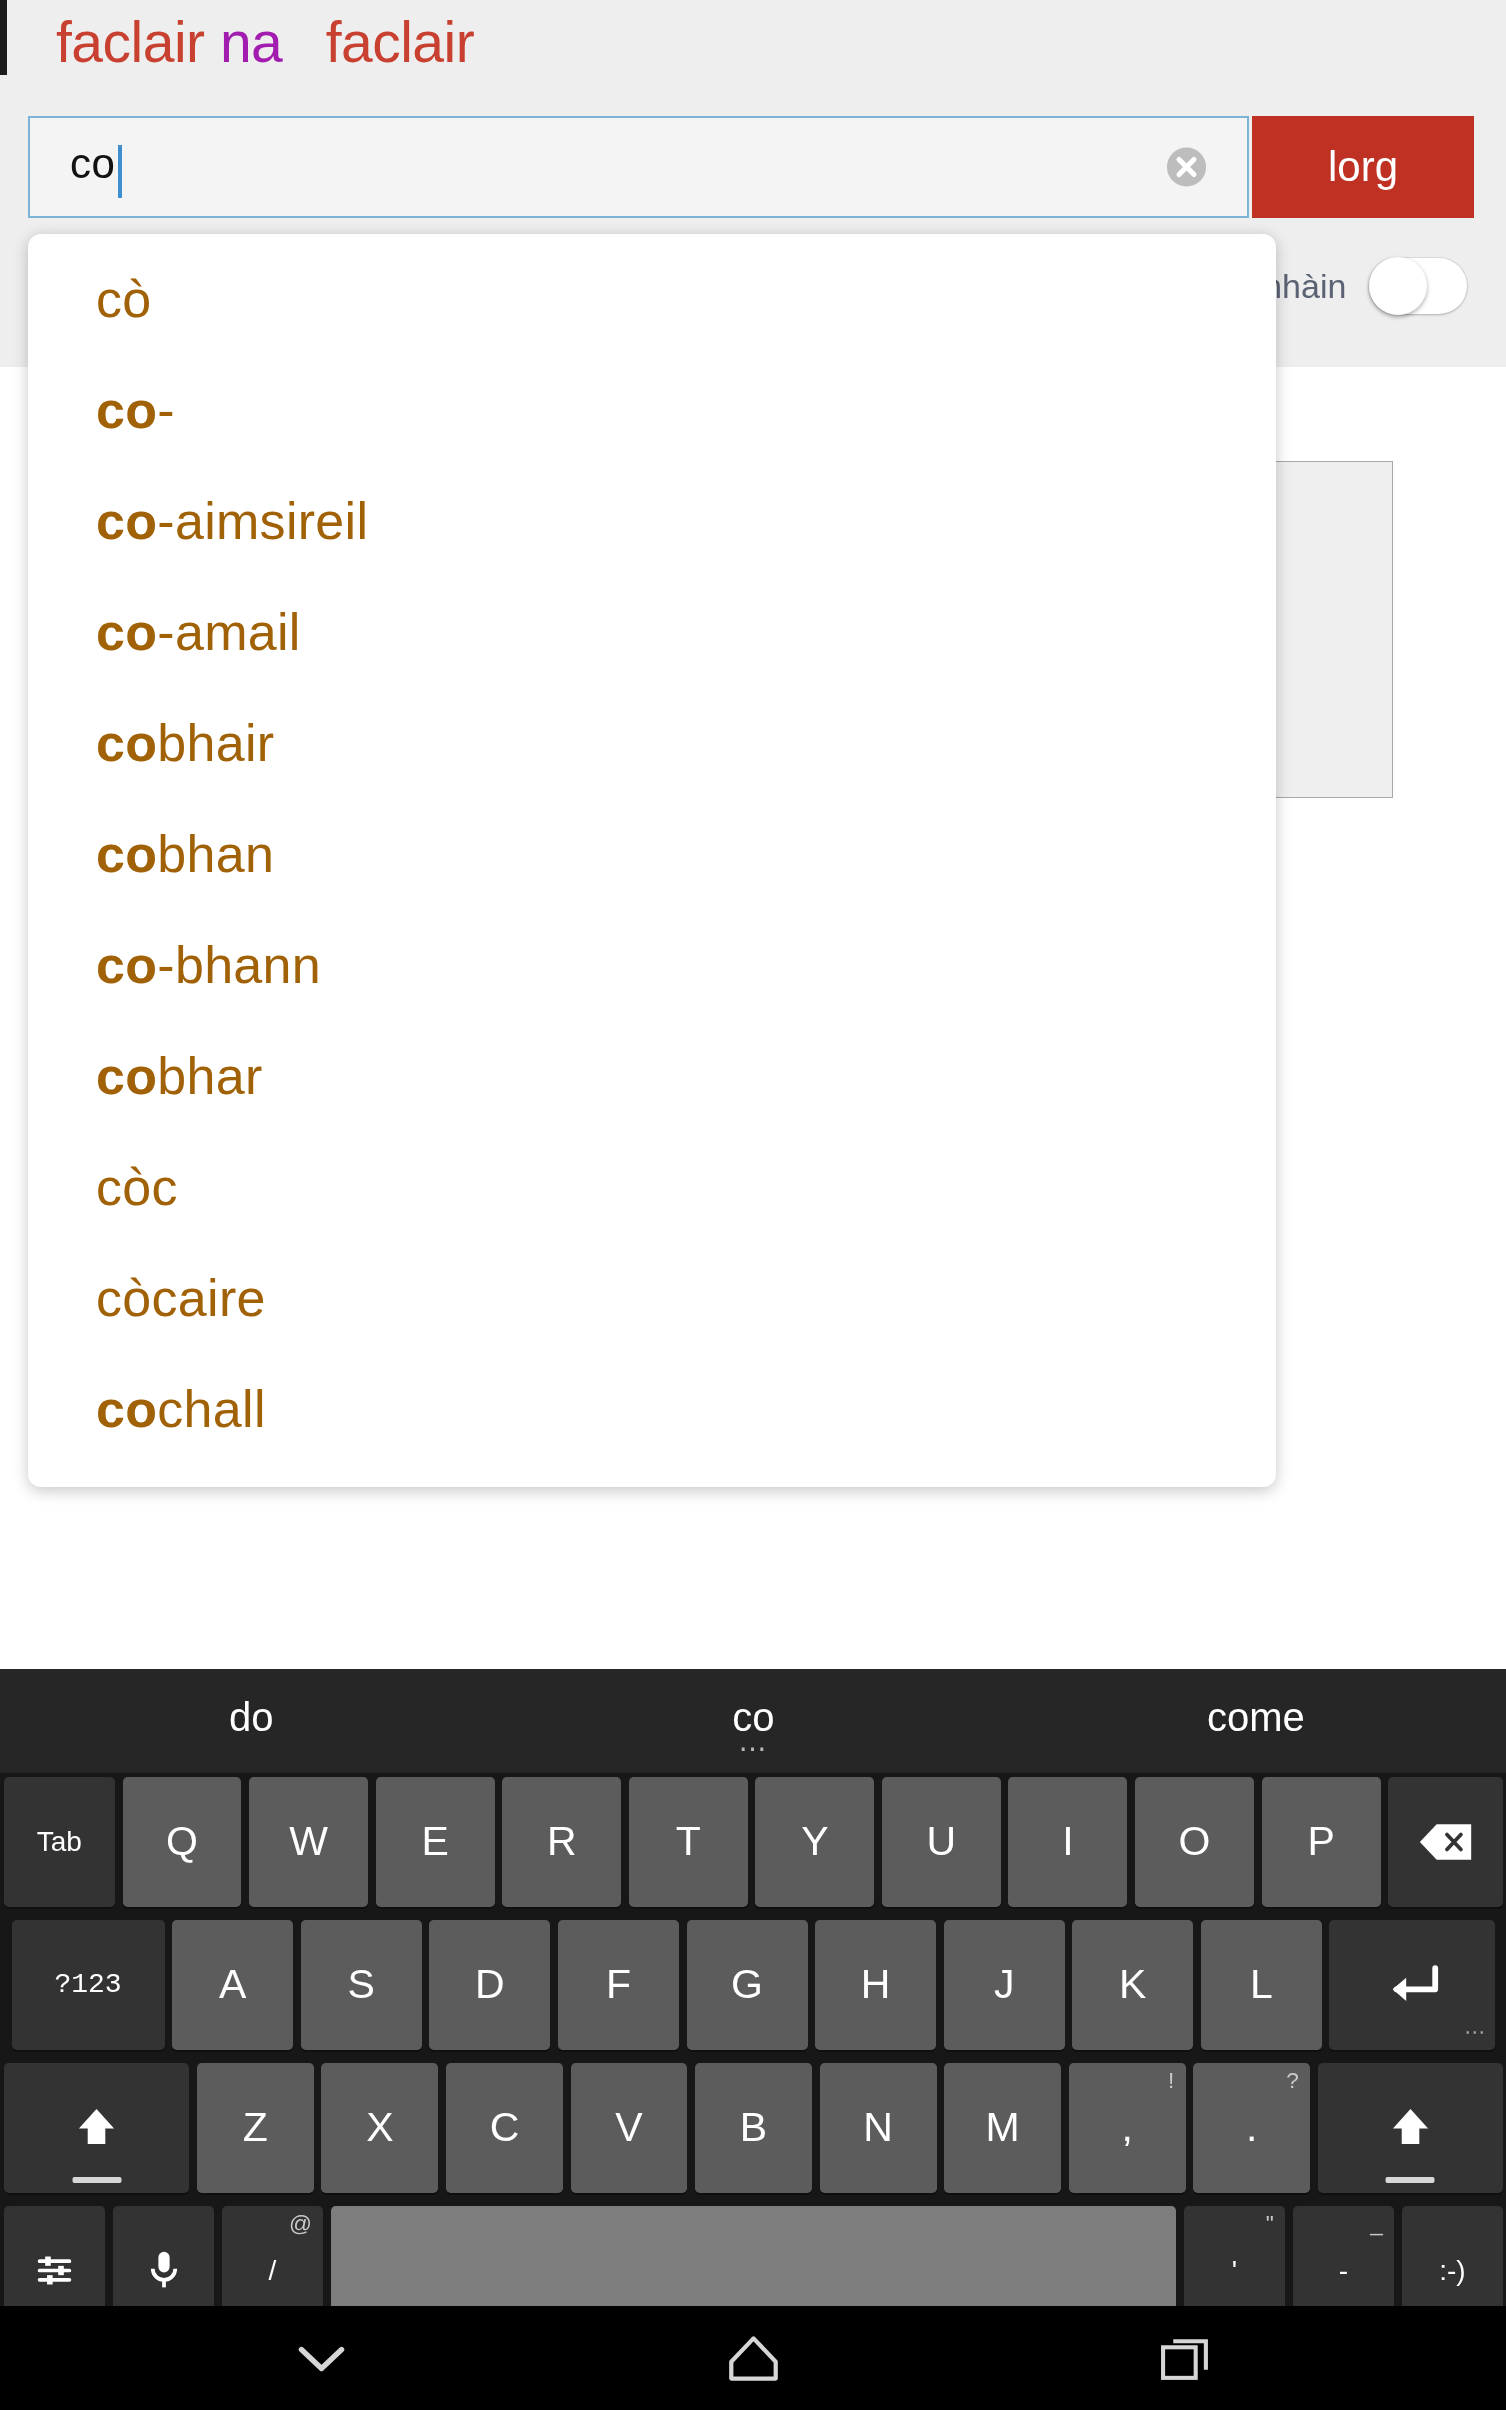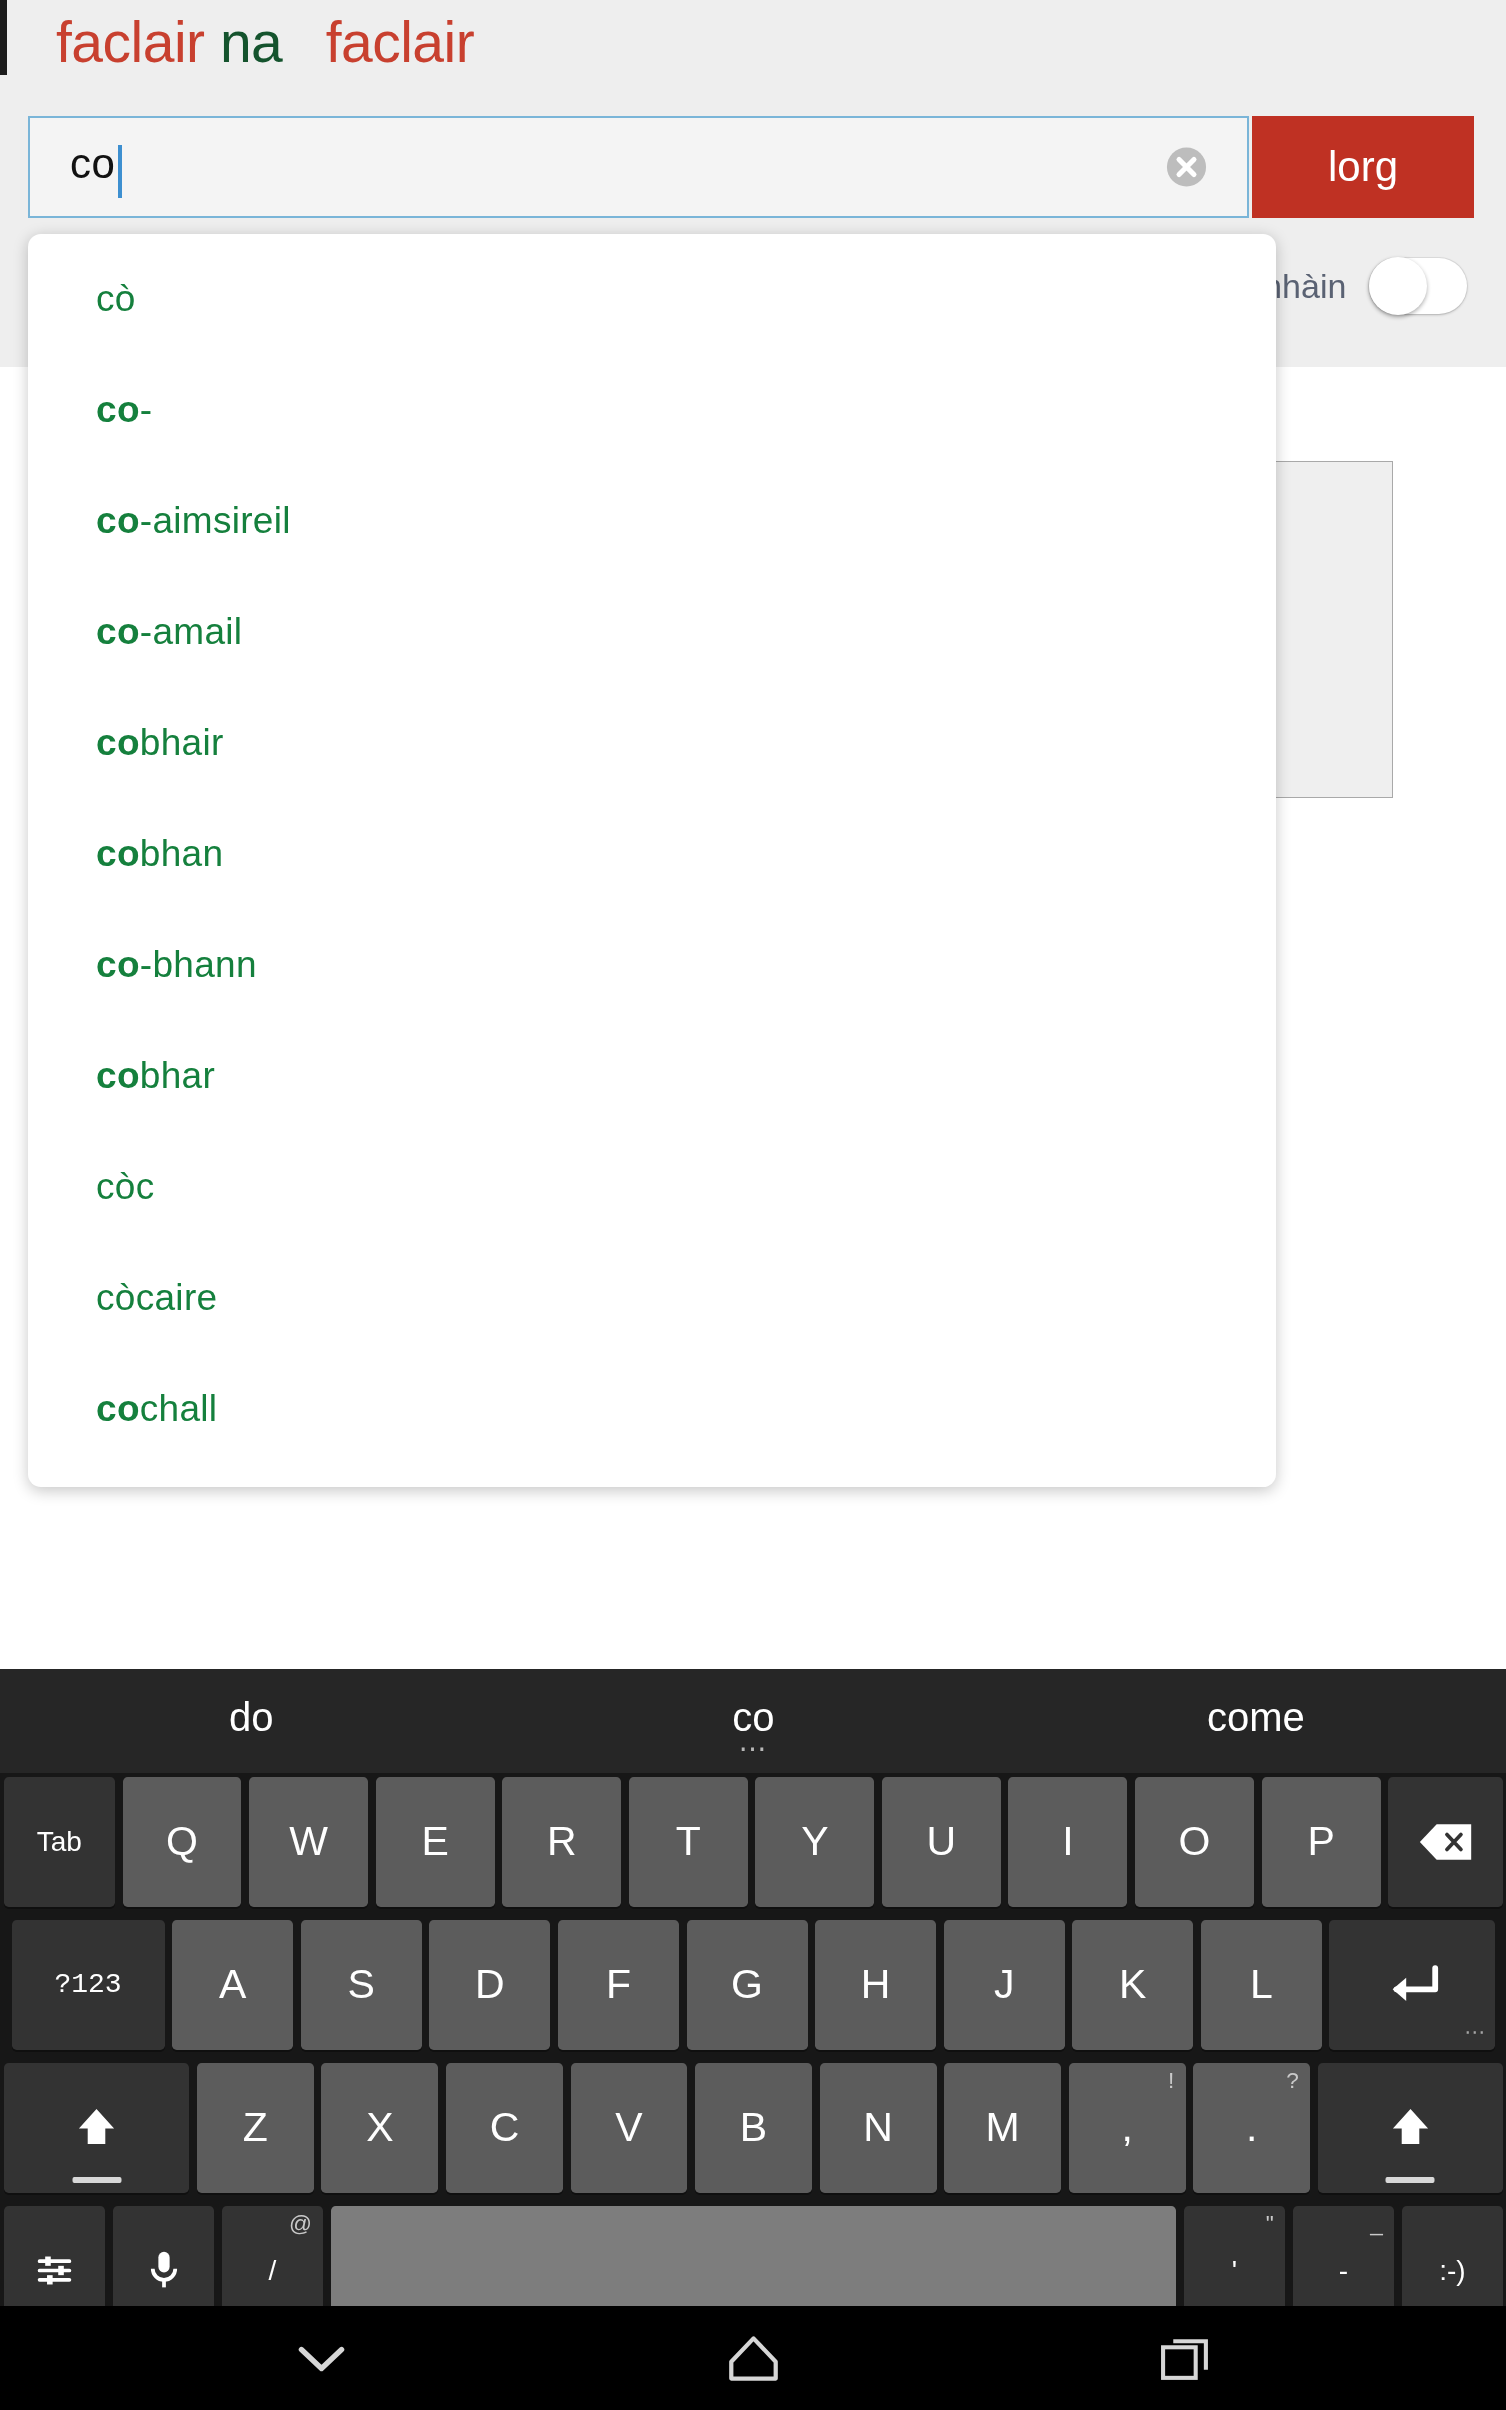--- a/index.html
+++ b/index.html
@@ -47,7 +47,7 @@
     white-space: nowrap;
   }
   .app-title .t-red  { color: #c8402f; margin-left: 28px; }
-  .app-title .t-blue { color: #14532d; }
+  .app-title .t-blue { color: #a21caf; }
 
   
   .search-row {

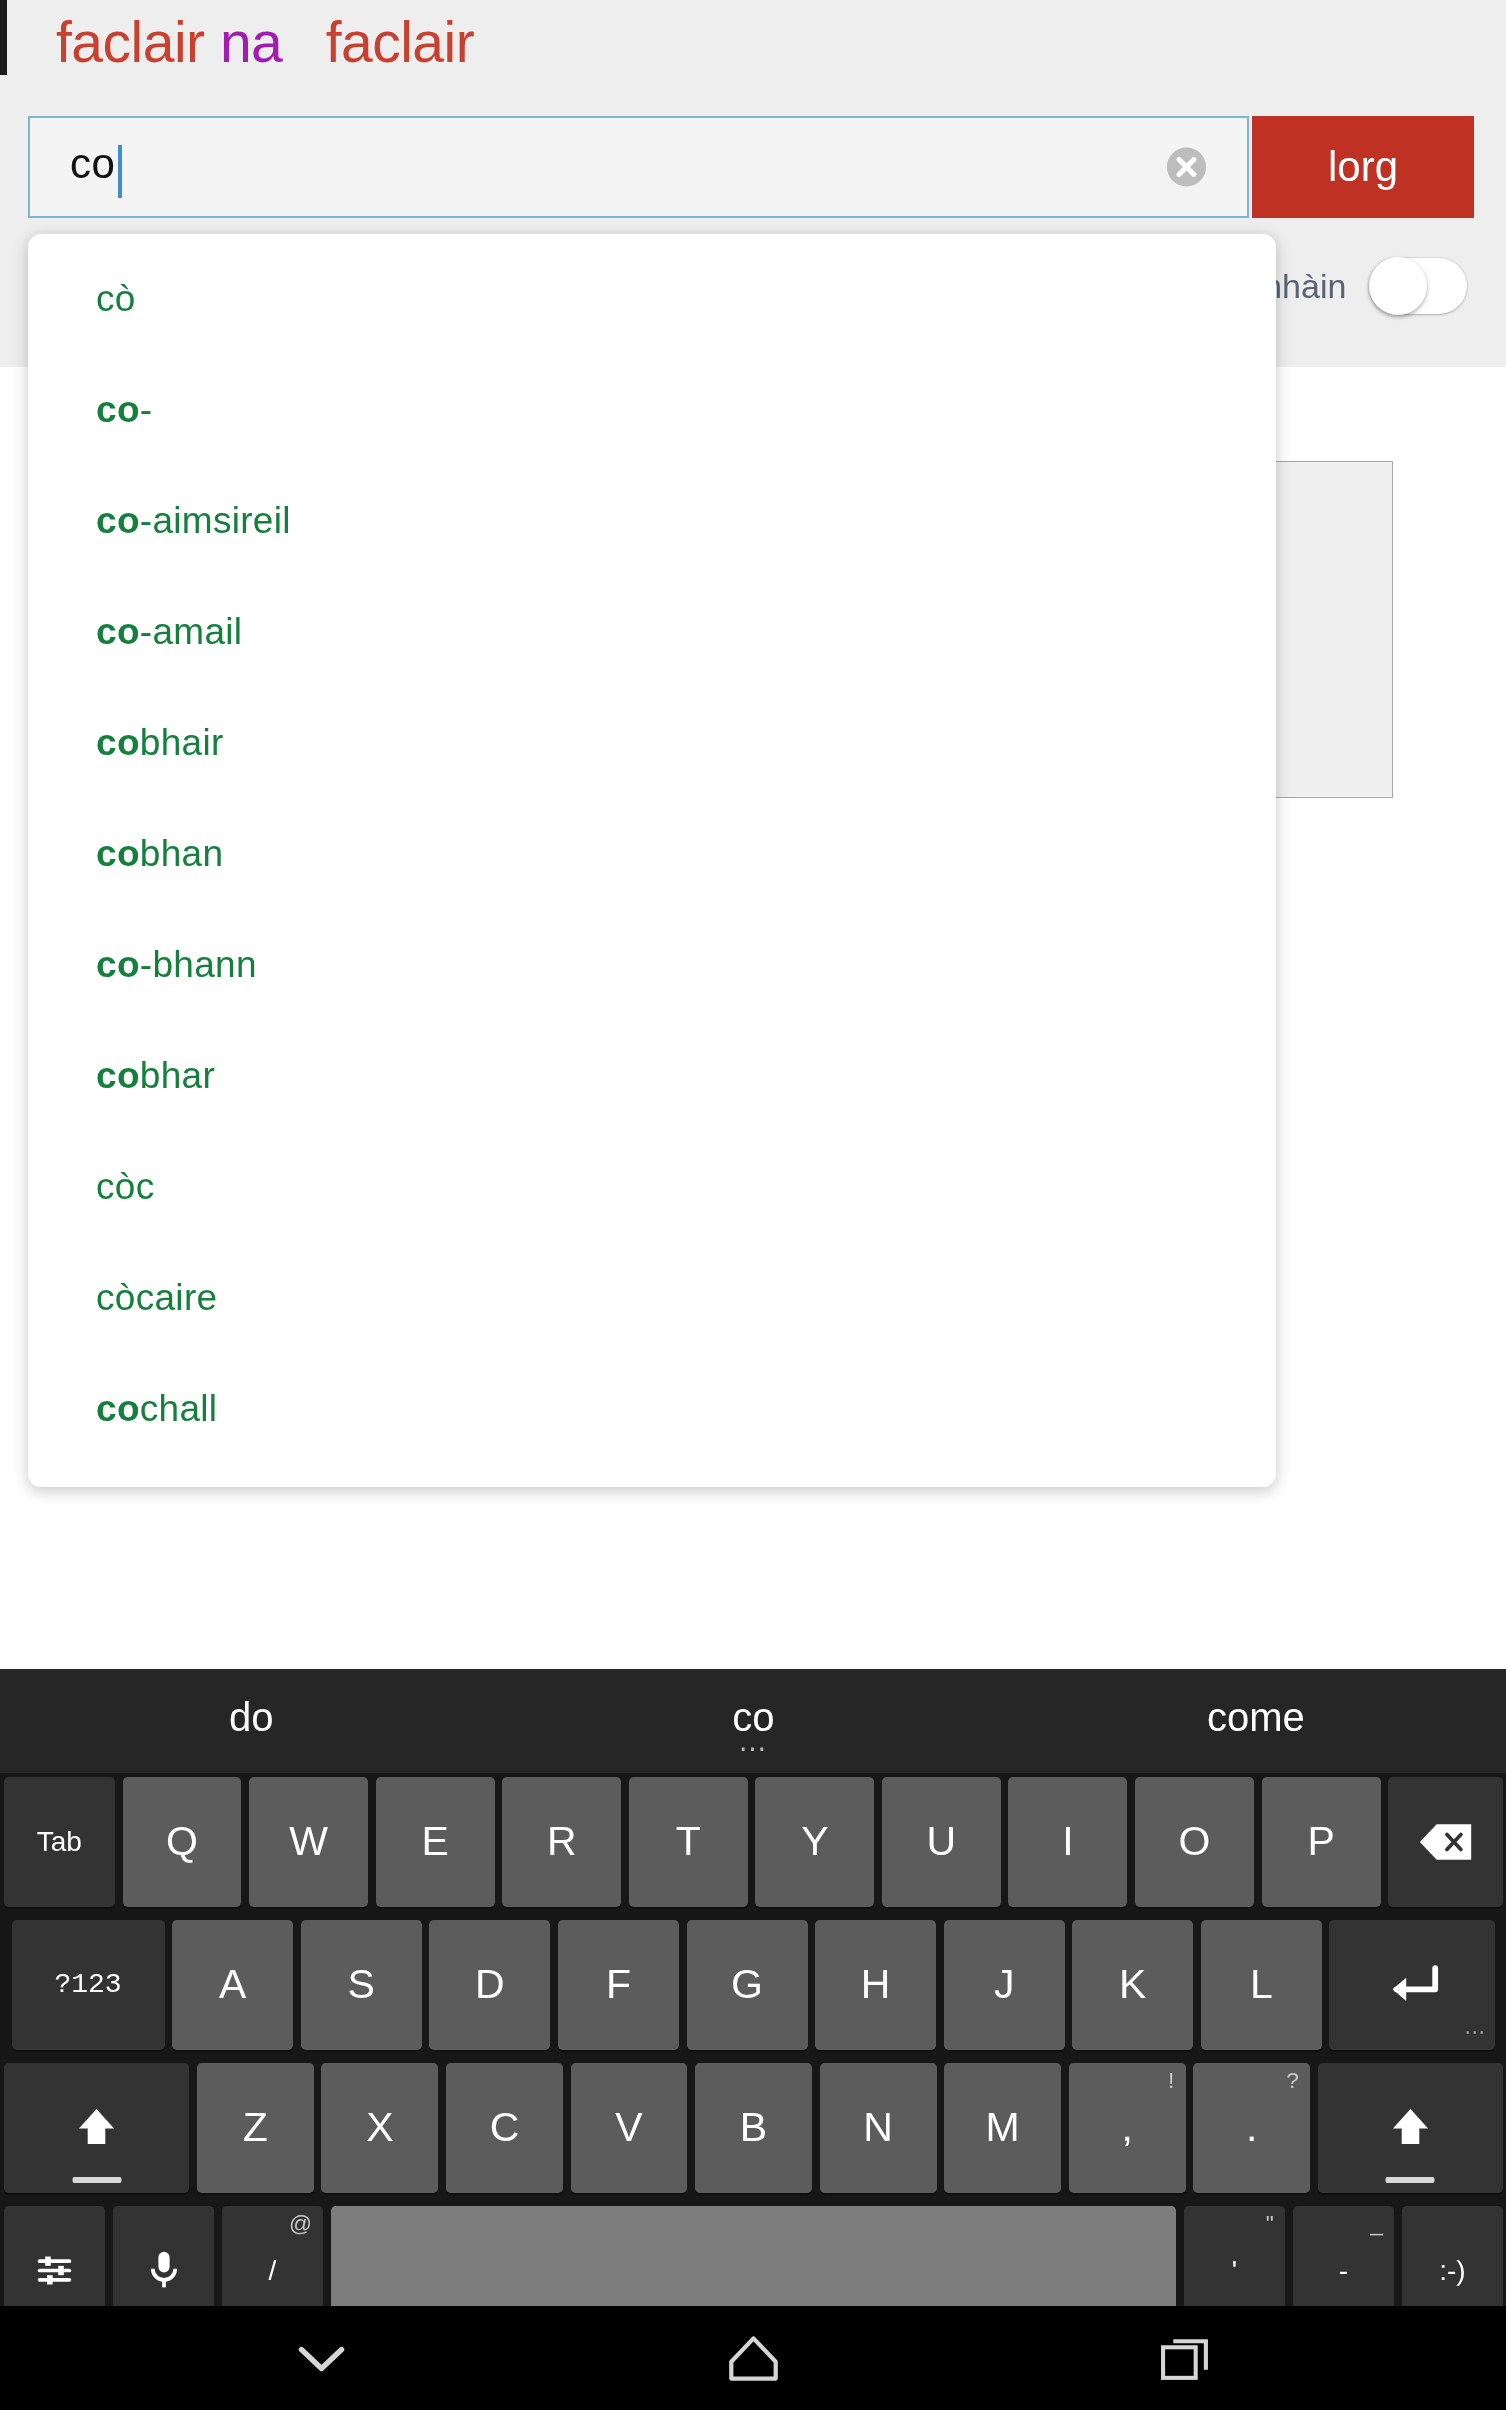--- a/index.html
+++ b/index.html
@@ -175,8 +175,8 @@
     display: flex;
     align-items: center;
     padding-left: 68px;
-    font-size: 37px;
-    color: #15803d;
+    font-size: 52px;
+    color: #a16207;
     letter-spacing: 0.3px;
     white-space: nowrap;
   }

